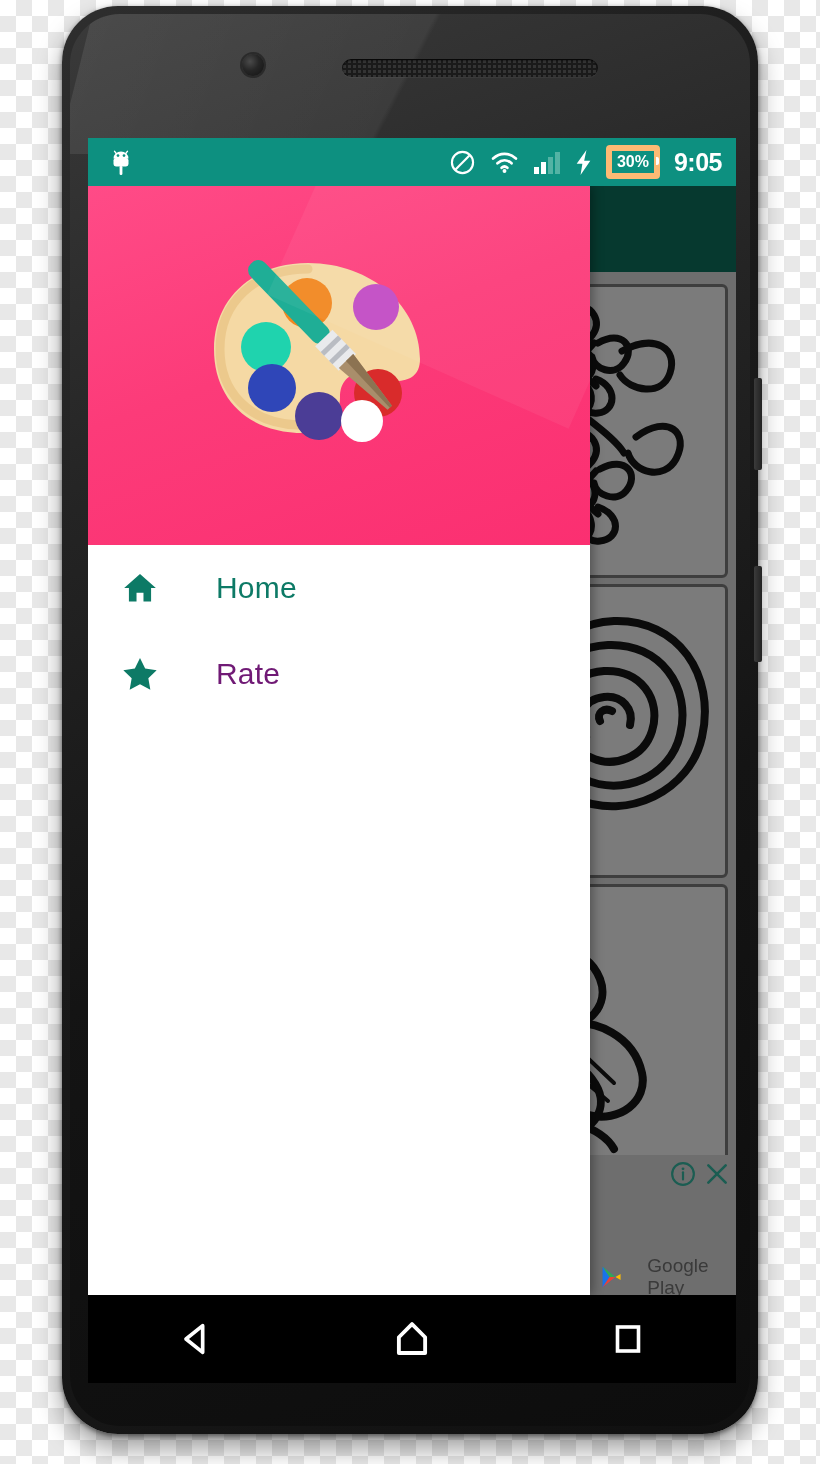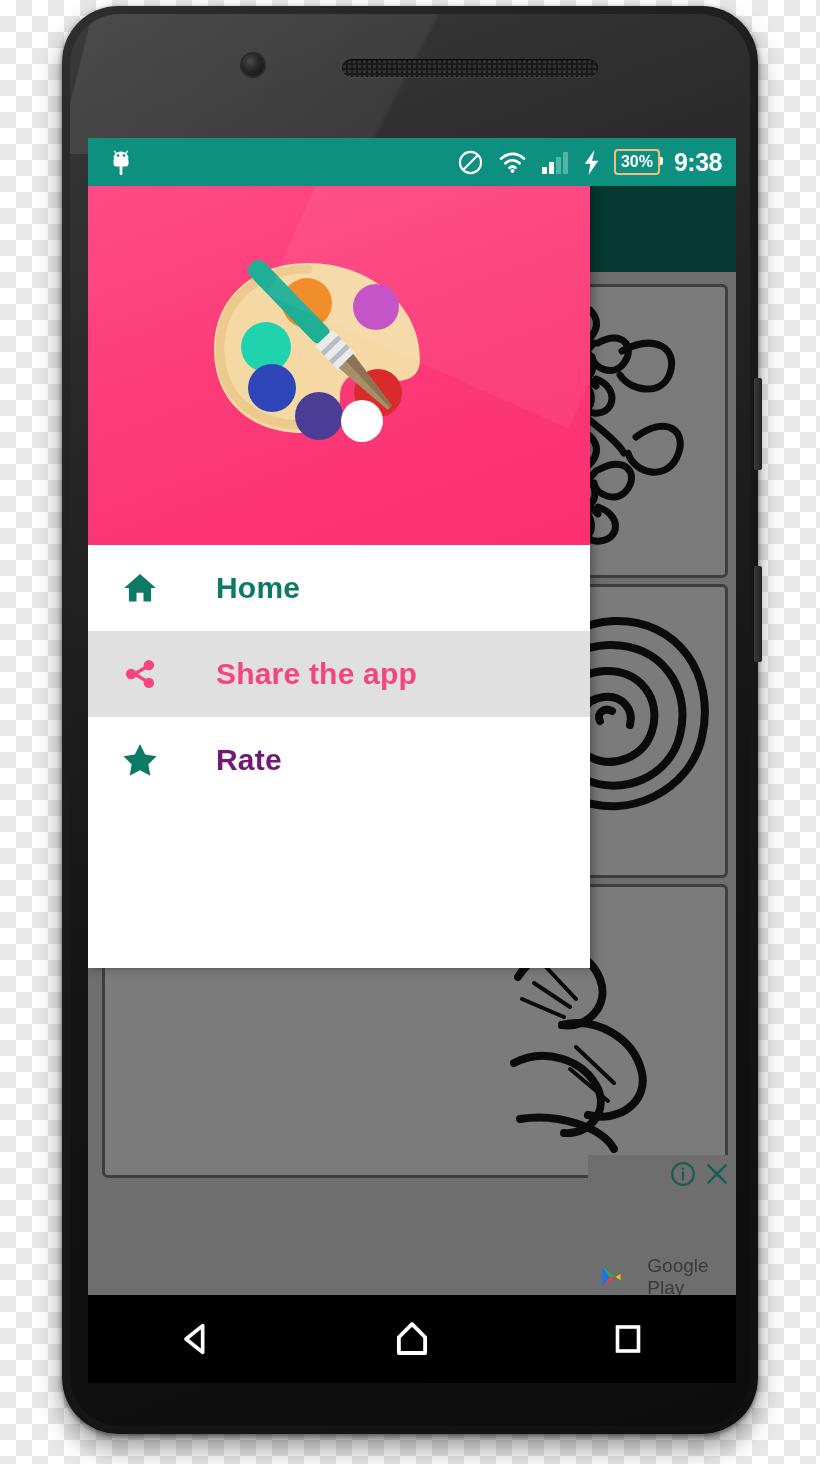--- a/index.html
+++ b/index.html
@@ -80,7 +80,7 @@
   .sb-icon{display:block;}
   #battery-pill{
     display:flex;align-items:center;justify-content:center;
-    border:2px solid #fdba74;border-radius:4px;height:22px;padding:0 5px;position:relative;text-align:right;
+    border:6px solid #fdba74;border-radius:4px;height:22px;padding:0 5px;position:relative;text-align:right;
   }
   #battery-pill:after{
     content:"";position:absolute;right:-5px;top:6px;width:3px;height:8px;

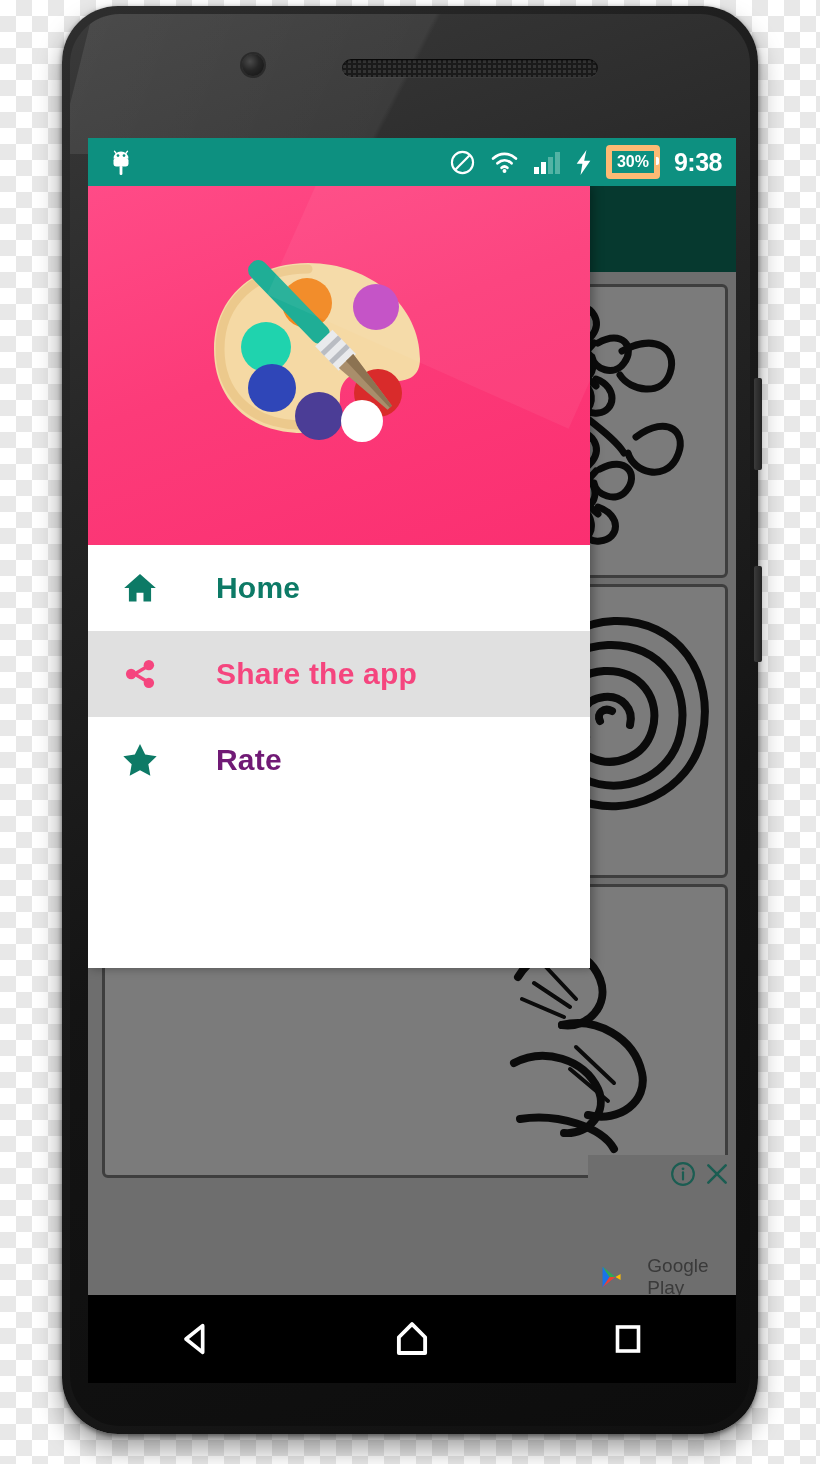--- a/index.html
+++ b/index.html
@@ -353,7 +353,7 @@
       <div id="battery-pill">
         <span id="battery-text">30%</span>
       </div>
-      <span id="clock">9:38</span>
+      <span id="clock">9:05</span>
     </div>
   </div>
 </div>

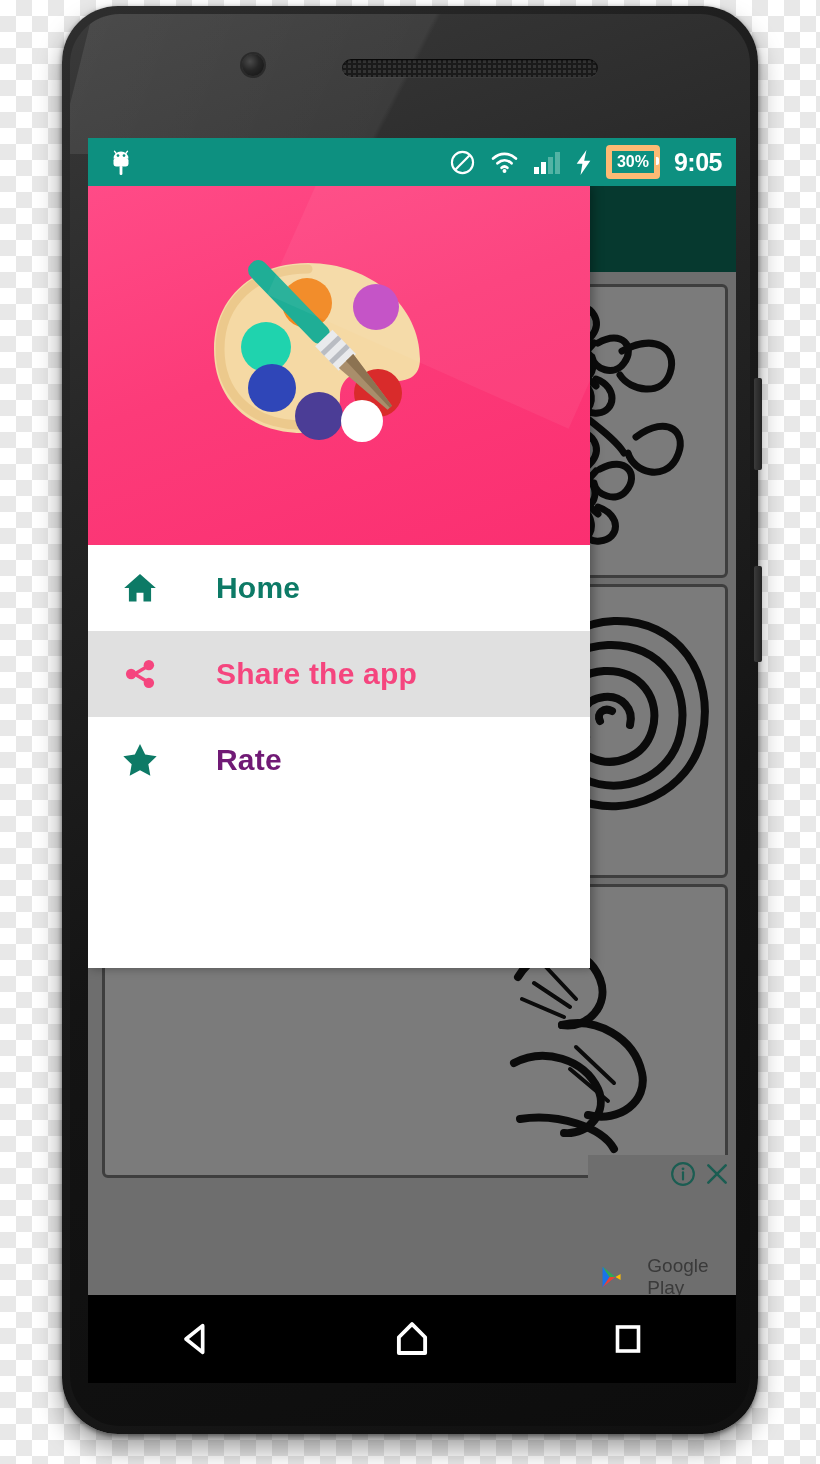--- a/index.html
+++ b/index.html
@@ -118,8 +118,8 @@
 
   
   #drawer{
-    position:absolute;left:0;top:48px;width:502px;height:782px;
-    background:#ffffff;box-shadow:3px 0 10px rgba(0,0,0,.34);font-weight:bold;
+    position:absolute;left:0;top:48px;width:502px;height:1109px;
+    background:#ffffff;box-shadow:3px 0 10px rgba(0,0,0,.34);
   }
   #drawer-header{
     position:relative;width:502px;height:359px;overflow:hidden;

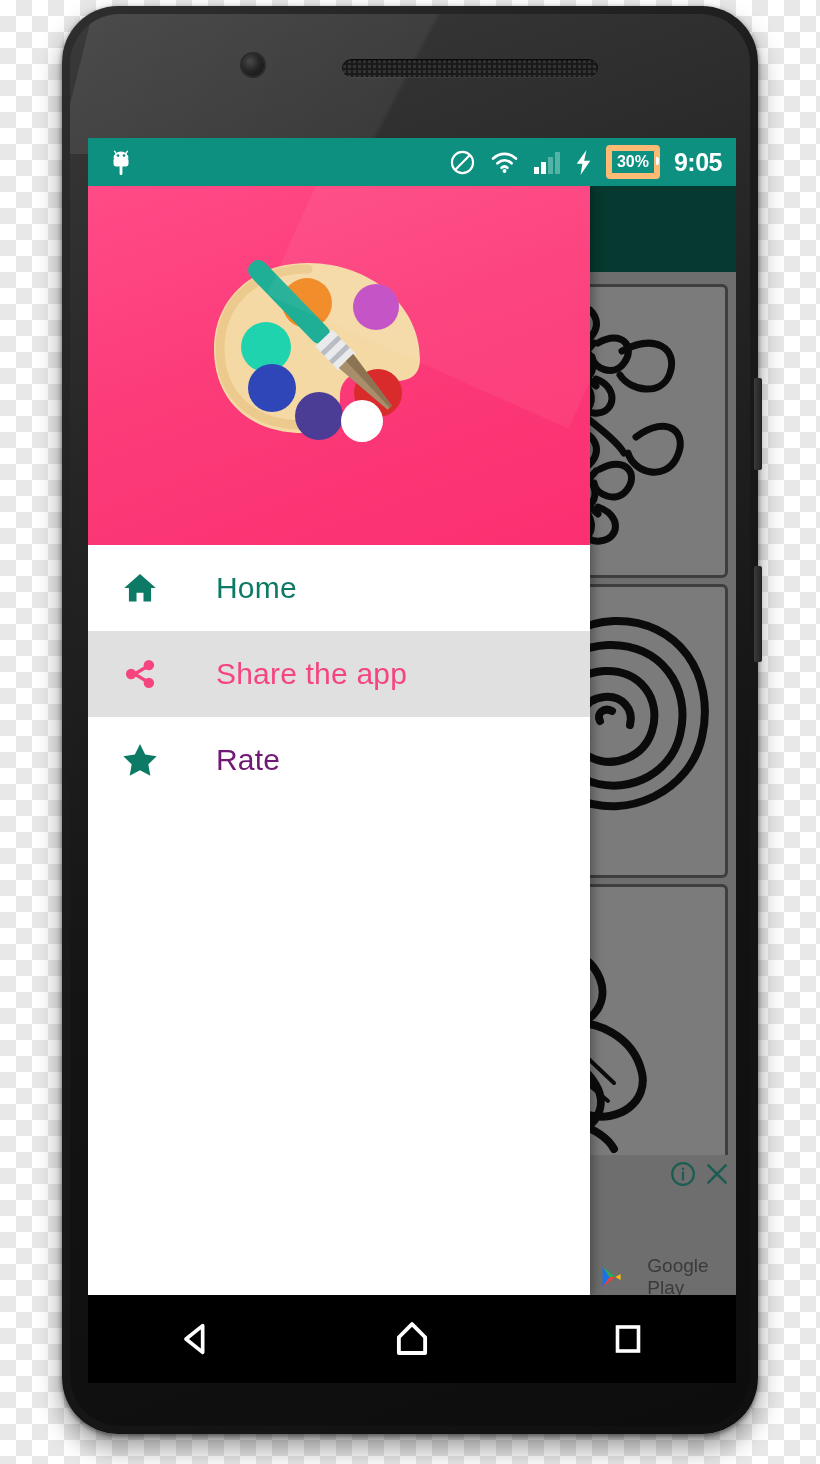--- a/index.html
+++ b/index.html
@@ -292,20 +292,6 @@
     </div>
 
 
-    <div class="menu-item selected">
-      <span class="menu-icon">
-        <svg width="38" height="38" viewBox="0 0 24 24">
-          <g stroke="#f5457e" stroke-width="2.1">
-            <line x1="8.6" y1="12" x2="16" y2="7.6"></line>
-            <line x1="8.6" y1="12" x2="16" y2="16.4"></line>
-          </g>
-          <circle cx="17.6" cy="6.4" r="3.3" fill="#f5457e"></circle>
-          <circle cx="6.4" cy="12" r="3.3" fill="#f5457e"></circle>
-          <circle cx="17.6" cy="17.6" r="3.3" fill="#f5457e"></circle>
-        </svg>
-      </span>
-      <span class="menu-label" style="color:#f5457e">Share the app</span>
-    </div>
 
     <div class="menu-item">
       <span class="menu-icon">

